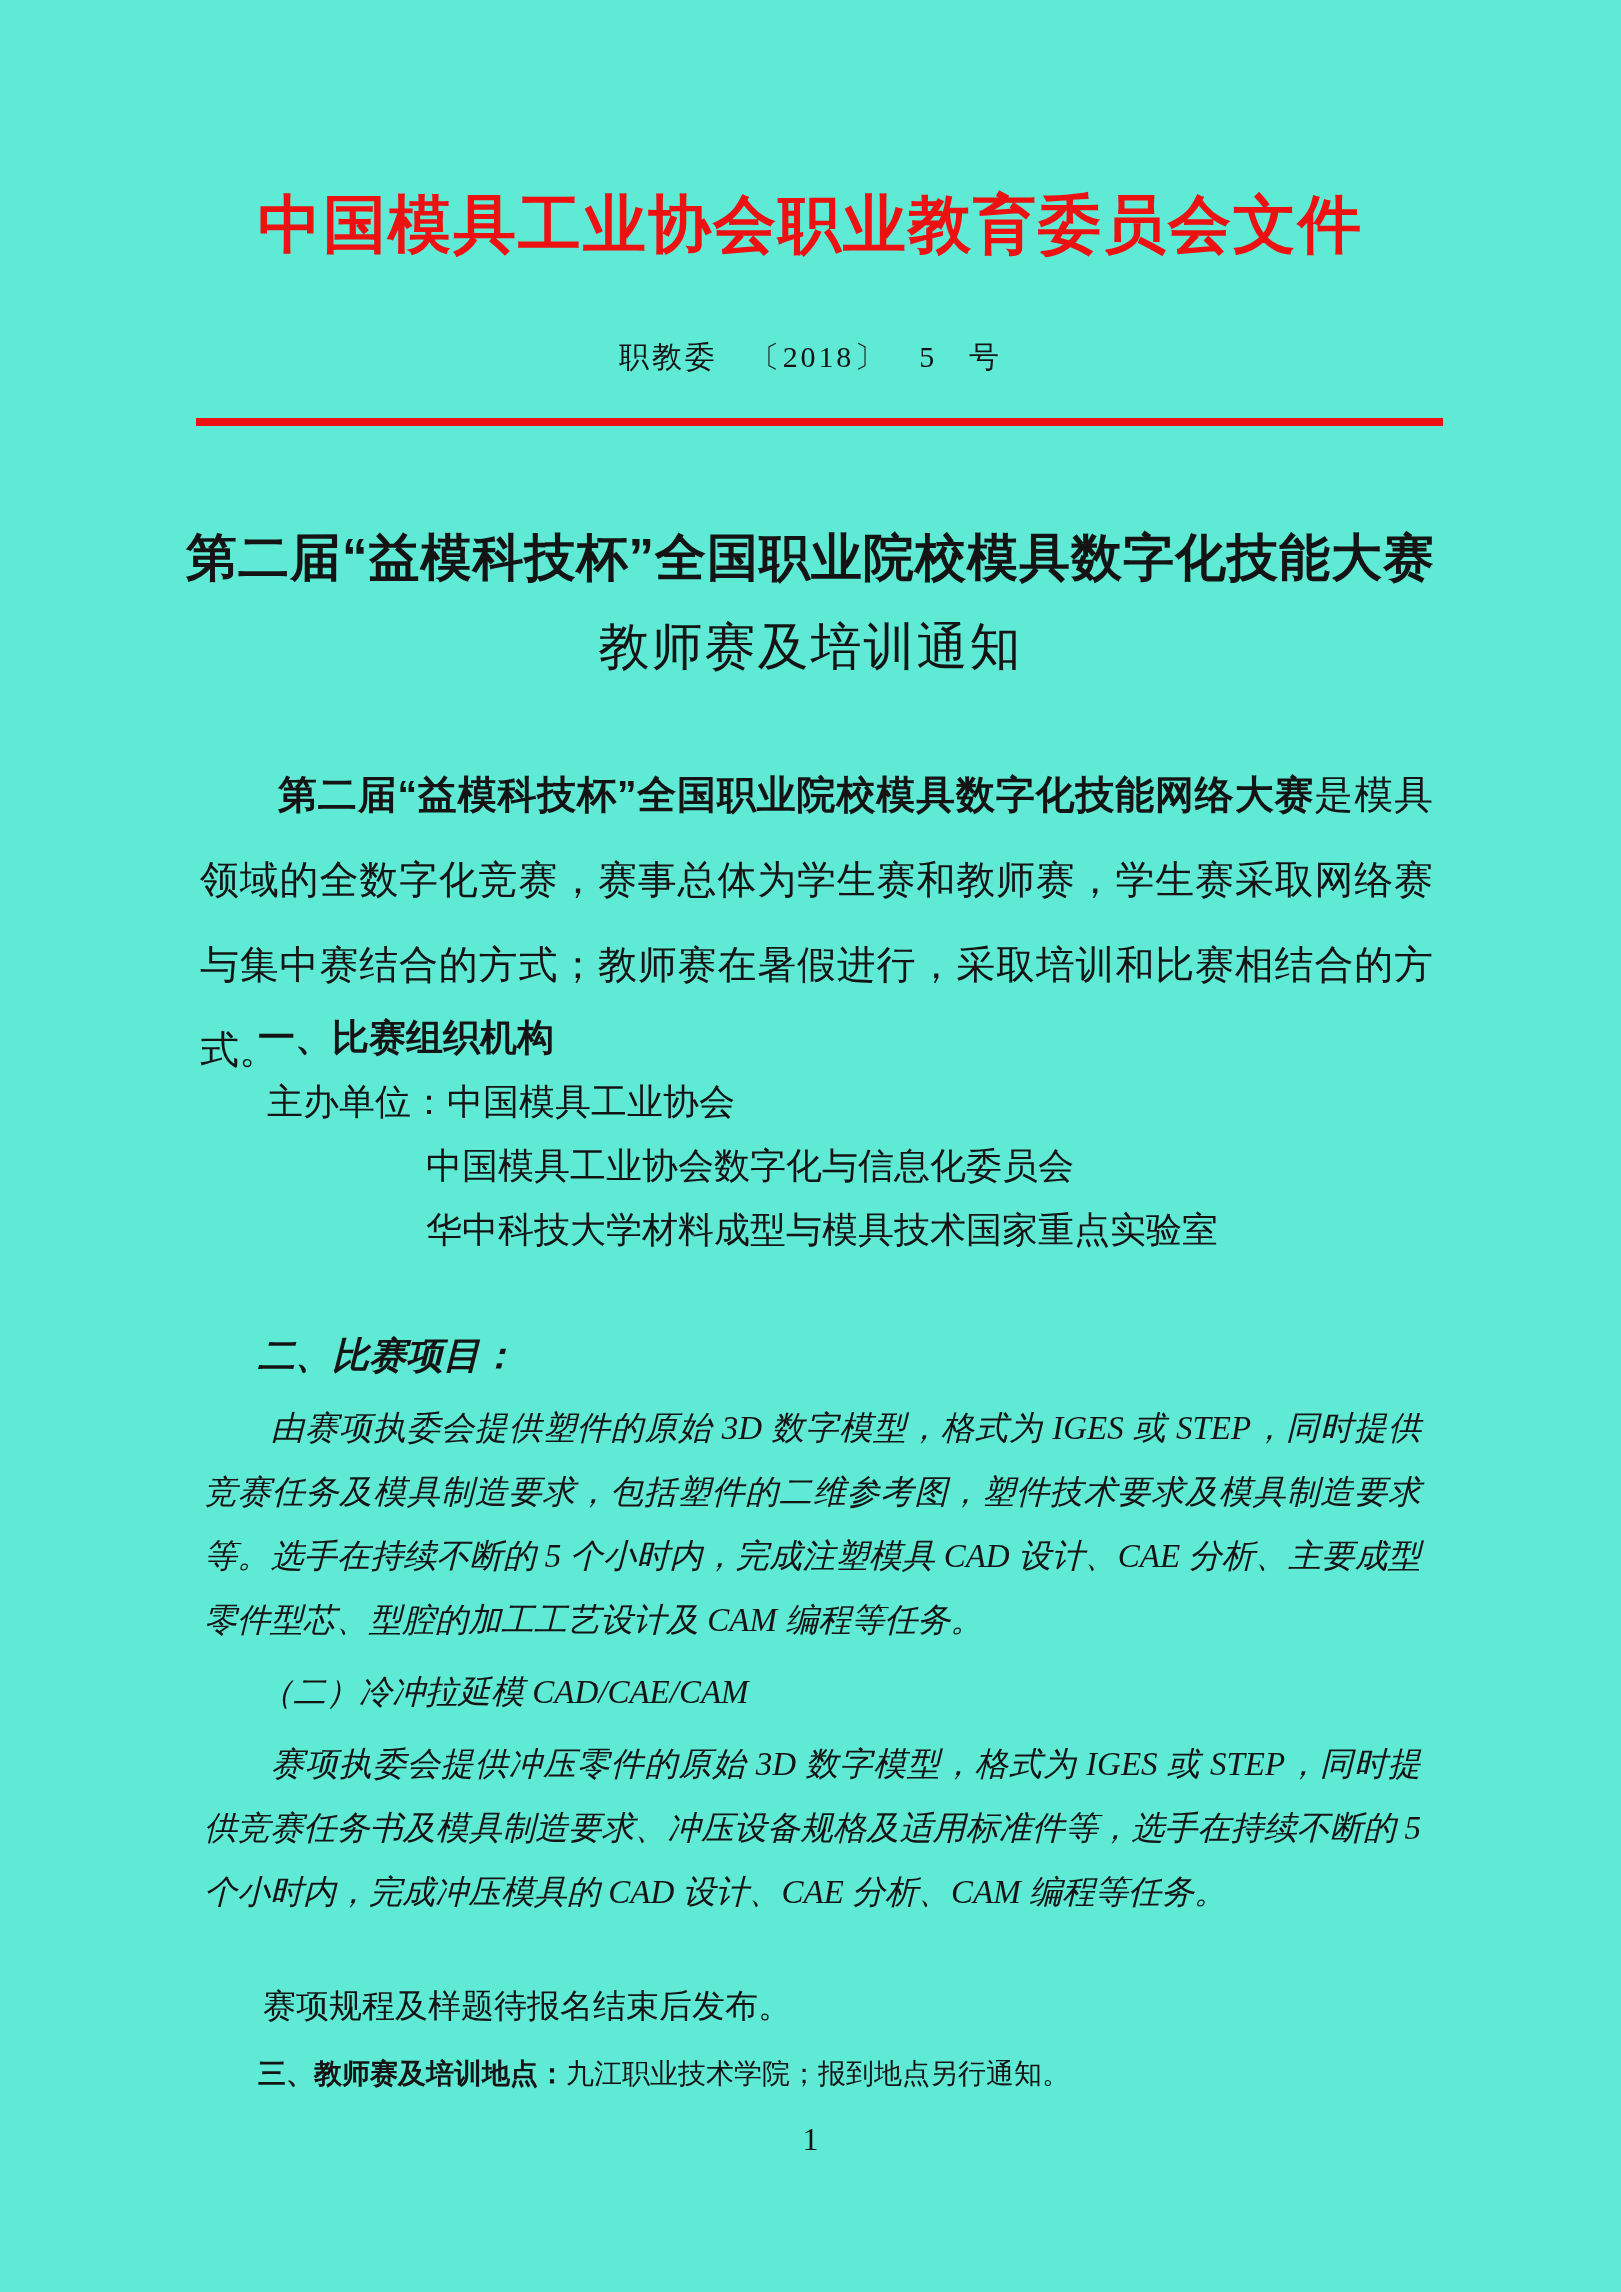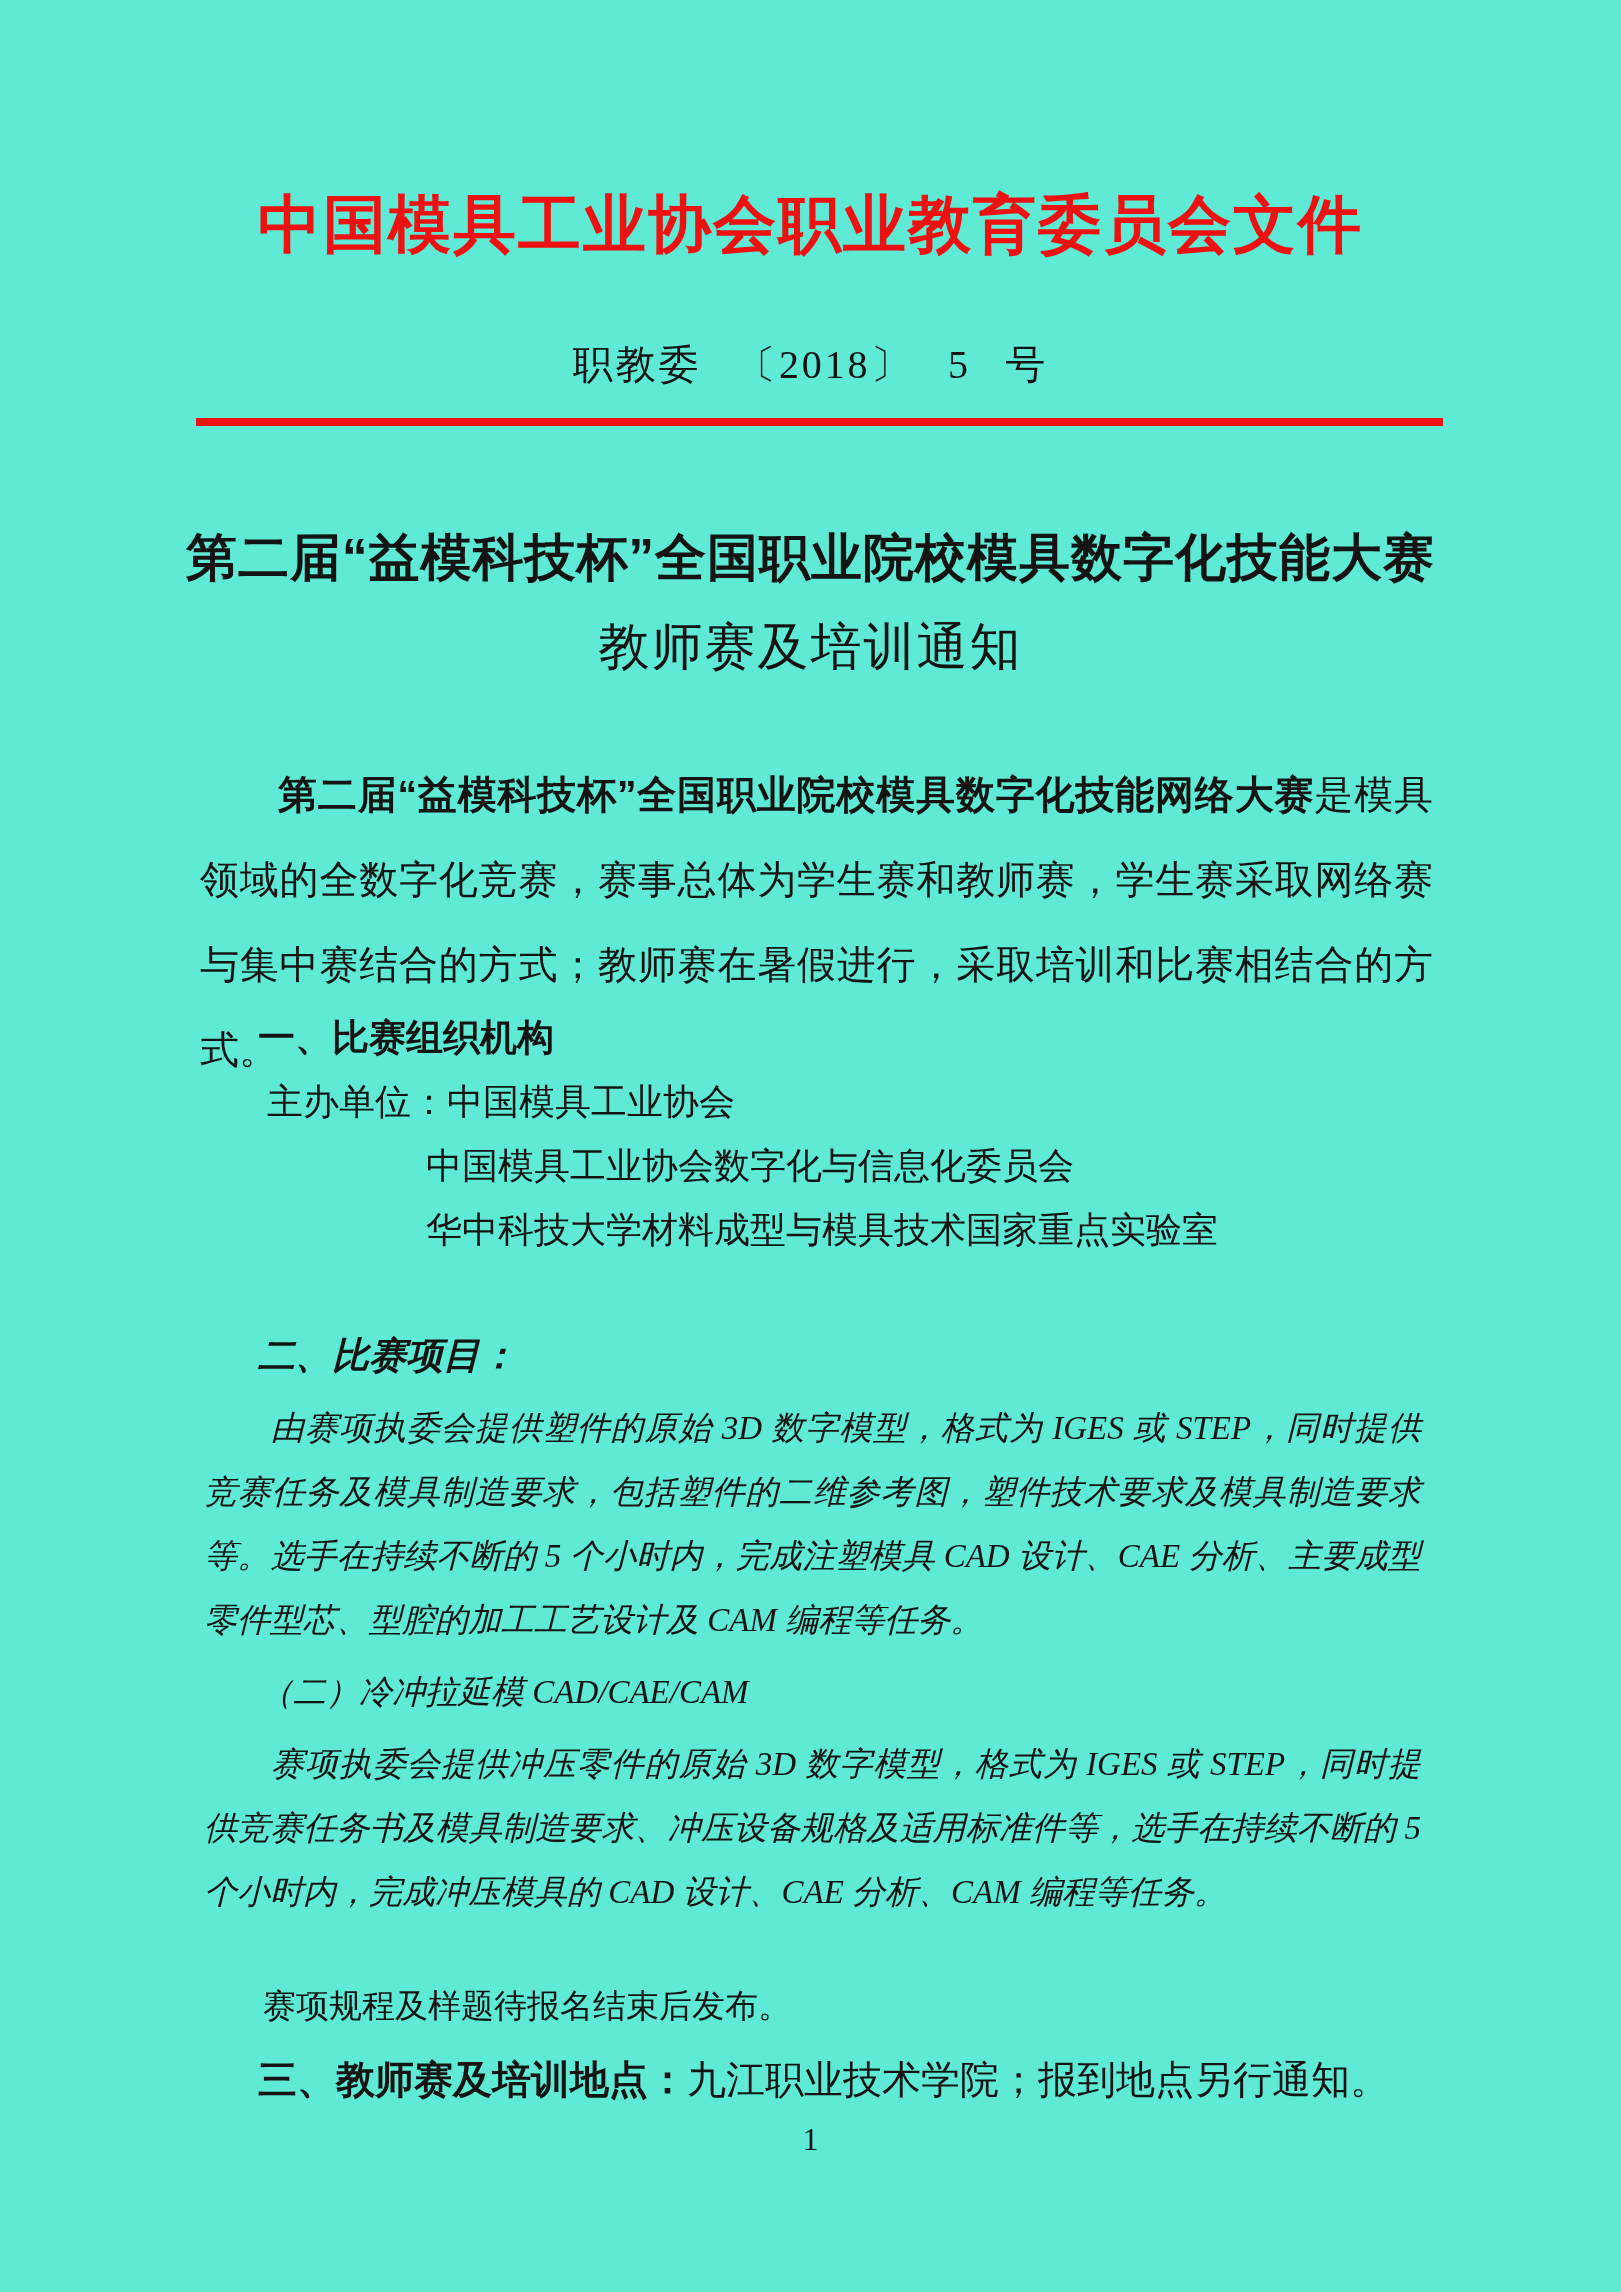--- a/index.html
+++ b/index.html
@@ -32,7 +32,7 @@
   }
   .doc-number {
     top: 337px;
-    font-size: 40px;
+    font-size: 30px;
     letter-spacing: 2.9px;
     word-spacing: 21.6px;
   }

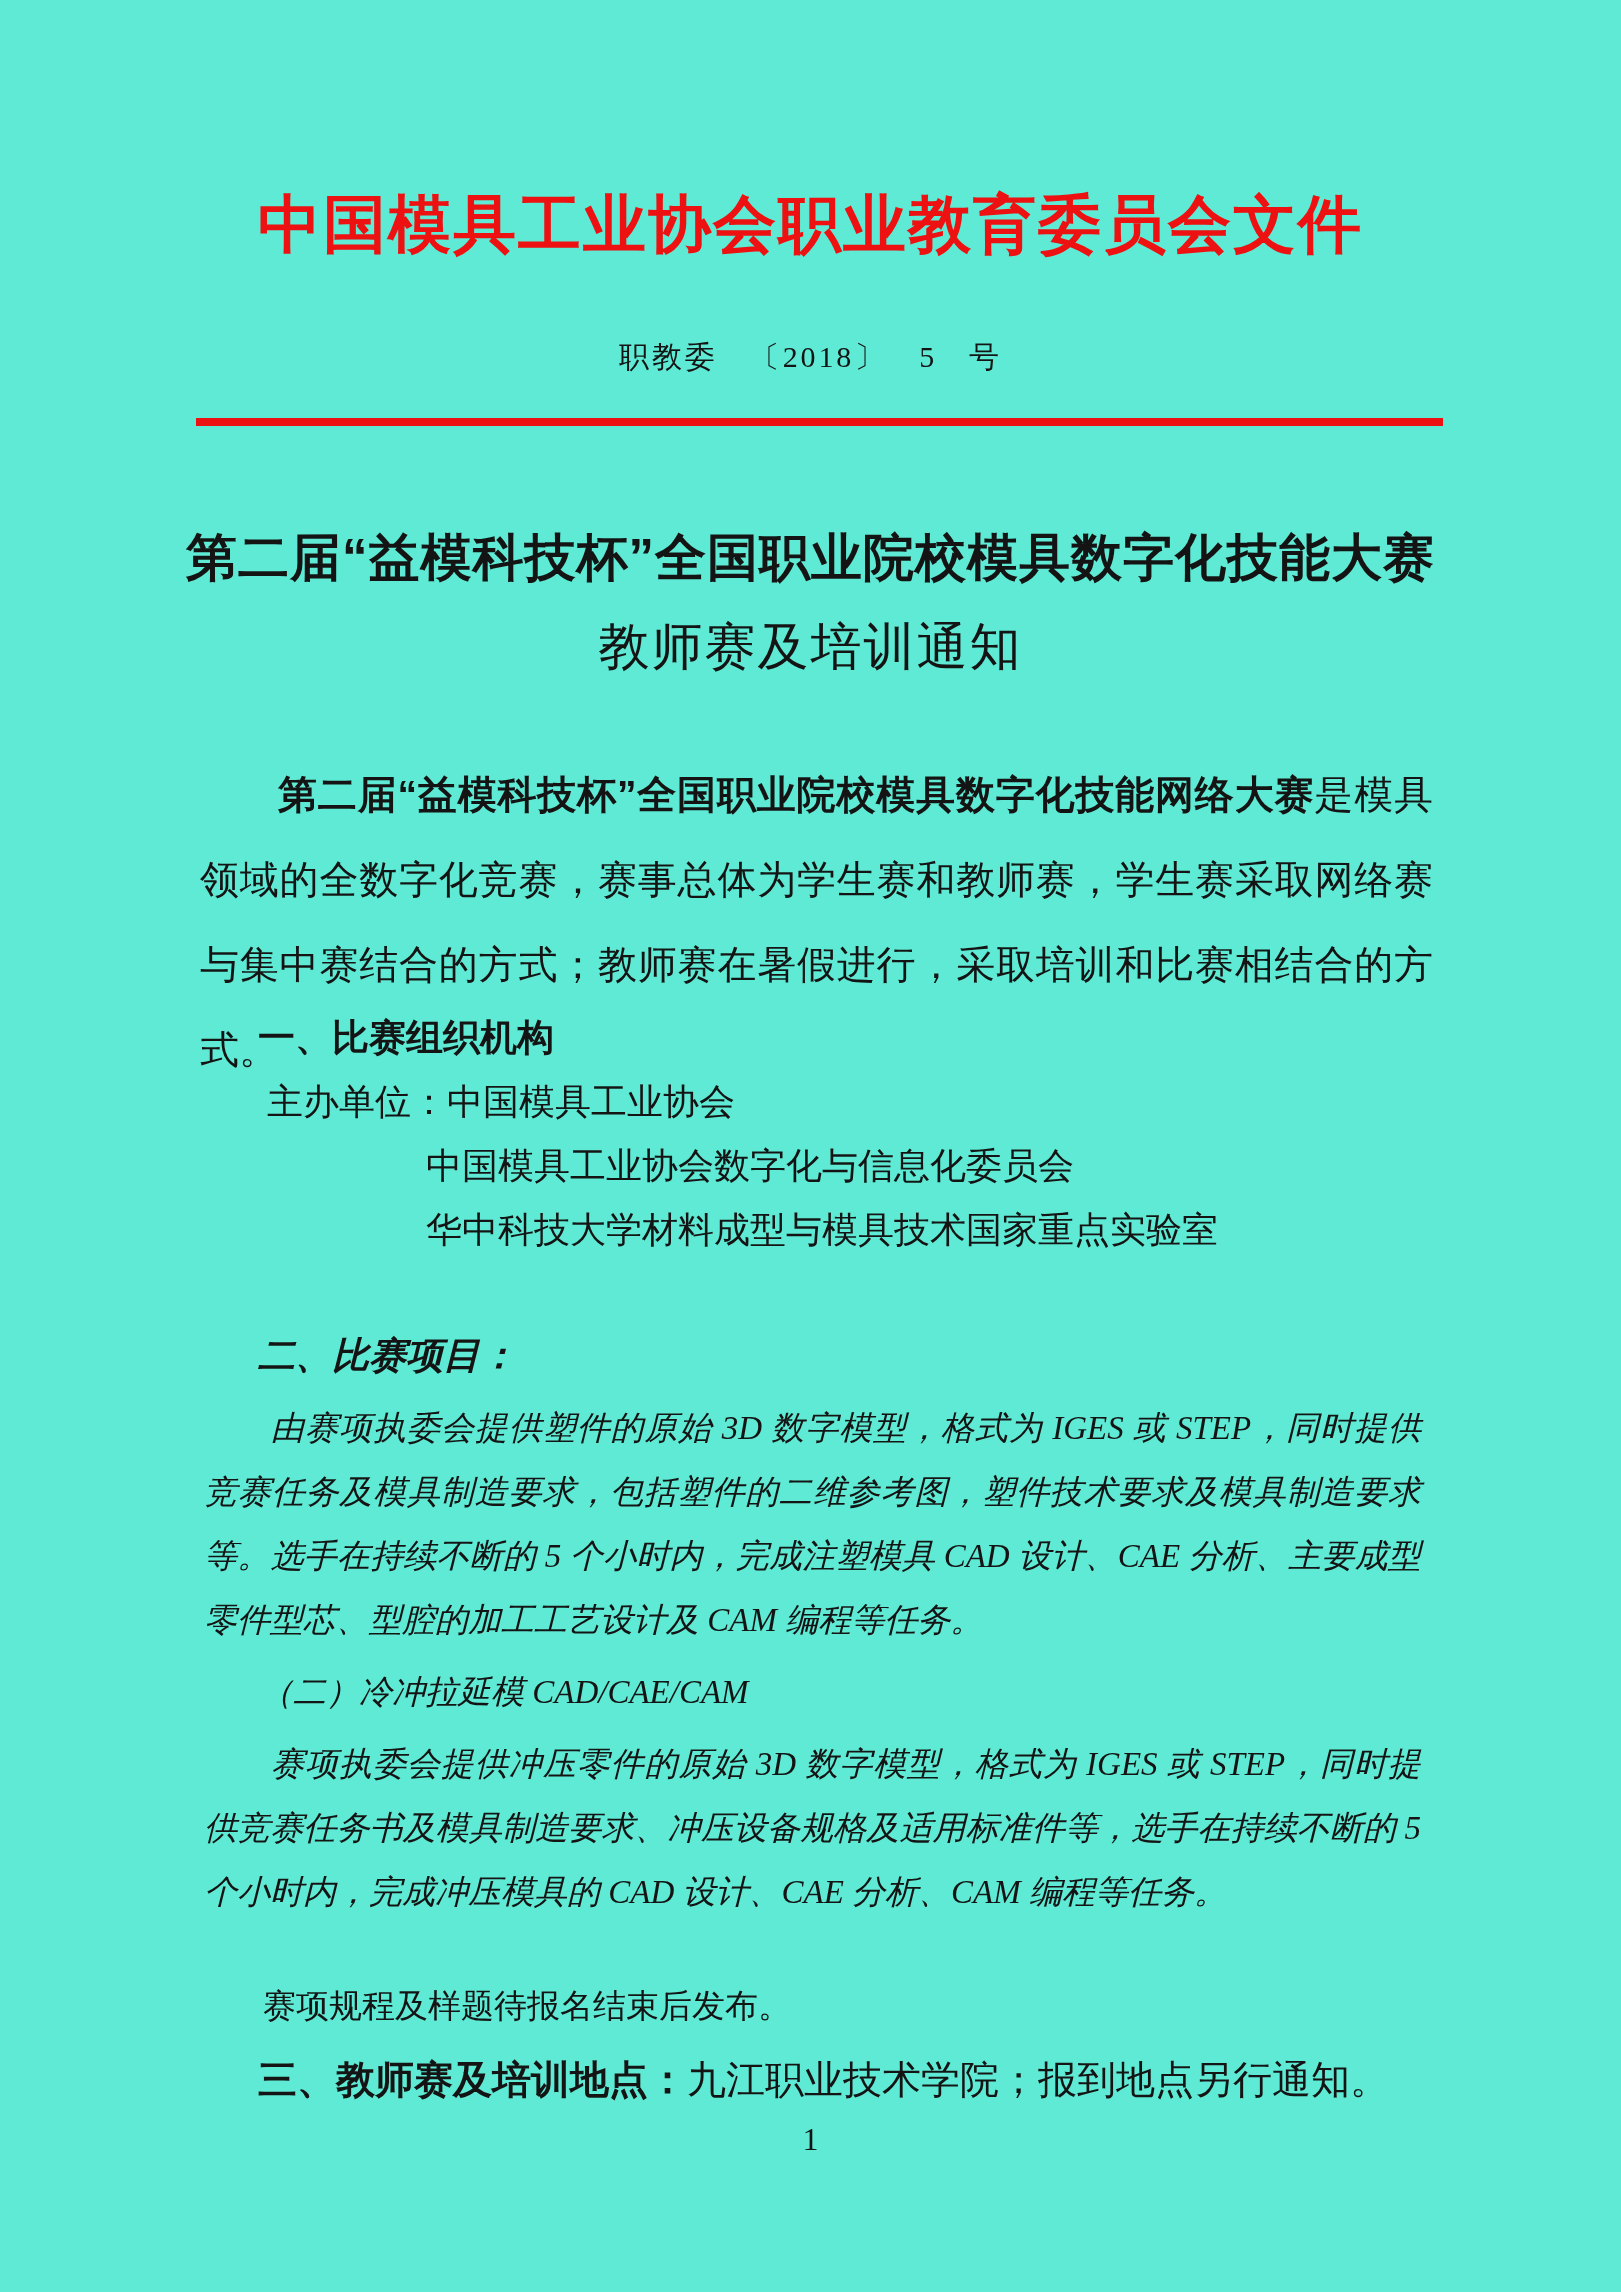--- a/index.html
+++ b/index.html
@@ -108,8 +108,8 @@
   }
   .sec3 {
     top: 2054px;
-    font-size: 39px;
-    line-height: 52px;
+    font-size: 28px;
+    line-height: 40px;
     padding-left: 62px;
   }
   .sec3 .h3-bold {

